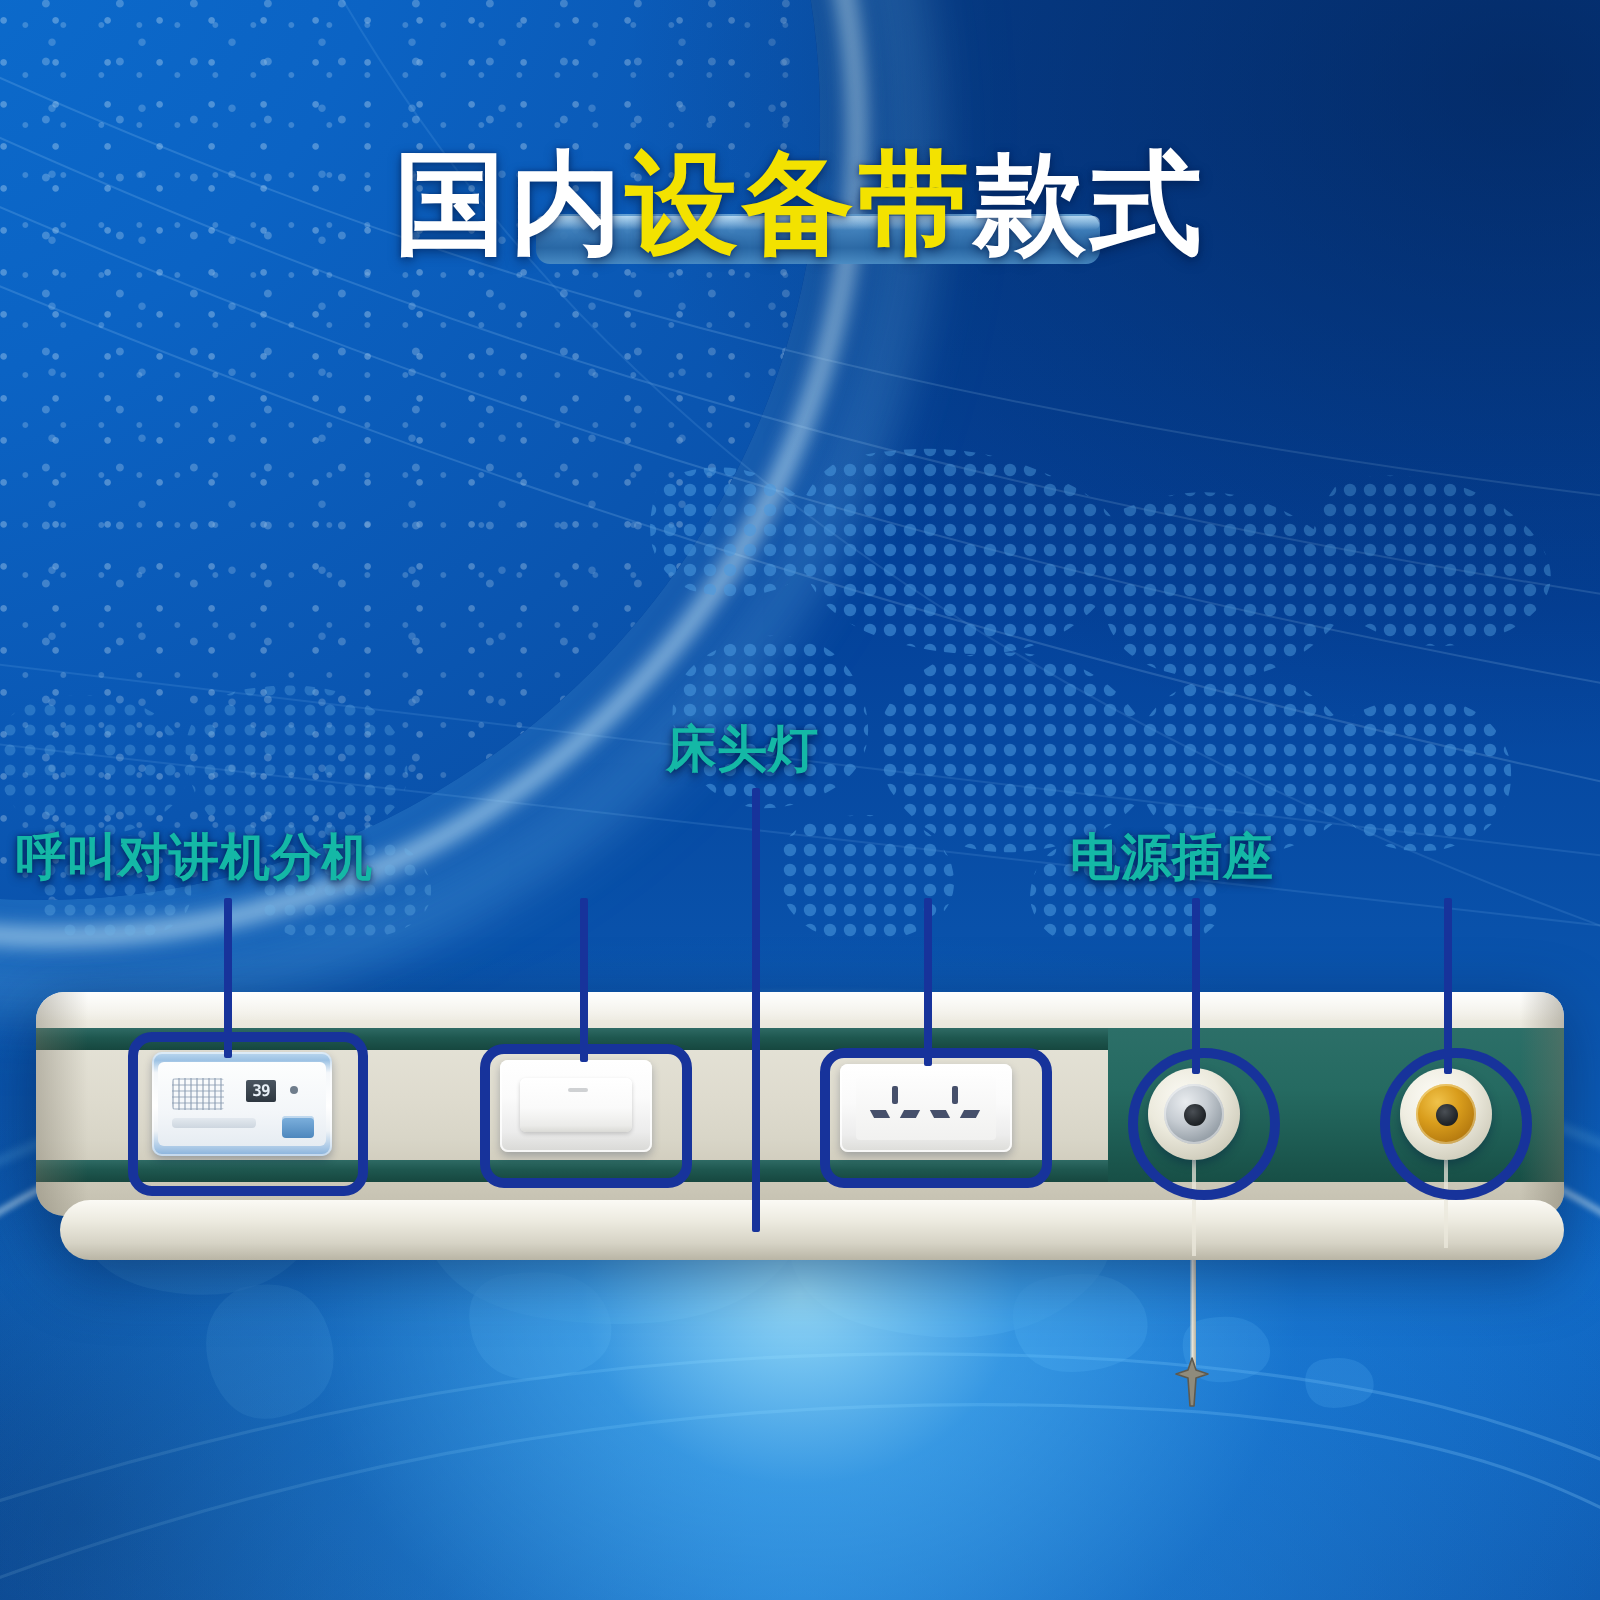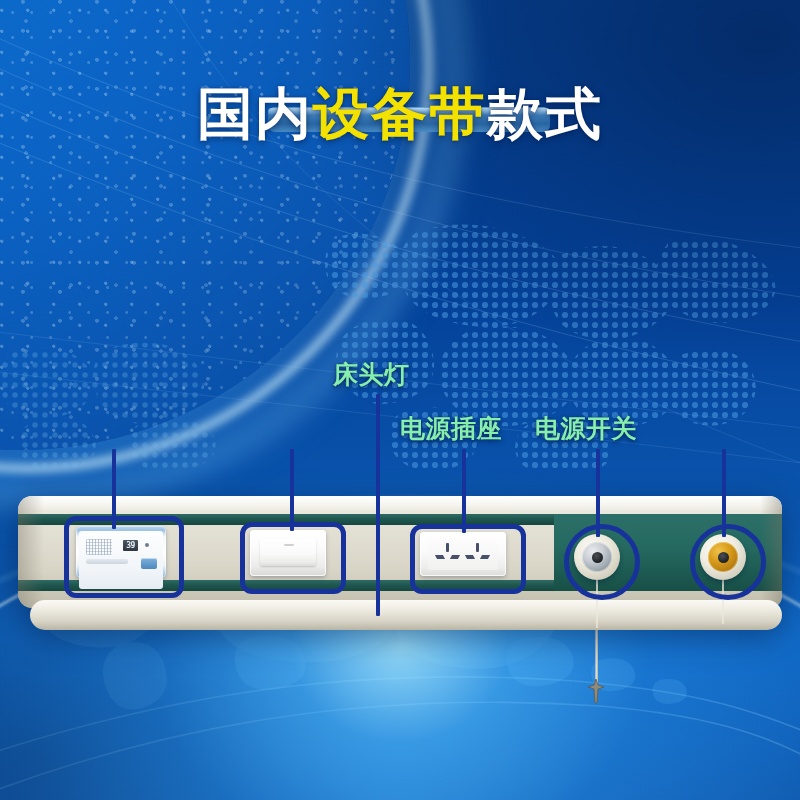--- a/index.html
+++ b/index.html
@@ -161,7 +161,6 @@
     line-height: 1.05;
     letter-spacing: 2px;
     white-space: nowrap;
-    margin-top: 11px;
   }
   .hl-line1 .w { color: #ffffff; text-shadow: 0 2px 6px rgba(0,25,70,0.55), 0 0 2px rgba(0,30,90,0.5); }
   .hl-line1 .y { color: #f3e200; text-shadow: 0 2px 6px rgba(0,25,70,0.55), 0 0 2px rgba(0,30,90,0.5); }

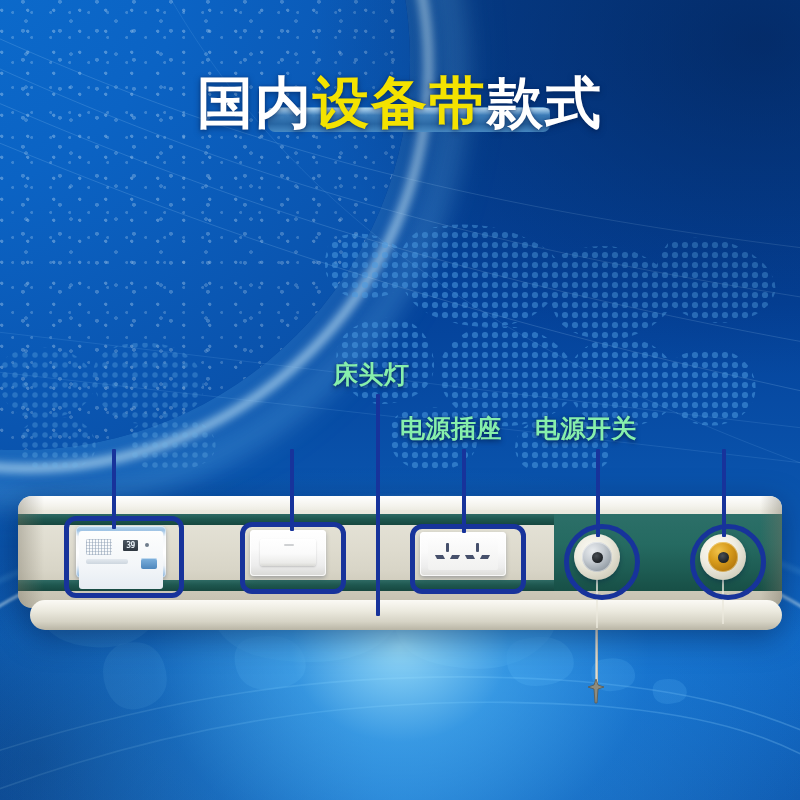--- a/index.html
+++ b/index.html
@@ -197,7 +197,7 @@
   .labels { position: absolute; inset: 0; z-index: 28; }
   .label {
     position: absolute;
-    color: #86efac;
+    color: #14b8a6;
     font-size: 25px;
     font-weight: 700;
     letter-spacing: 0.5px;

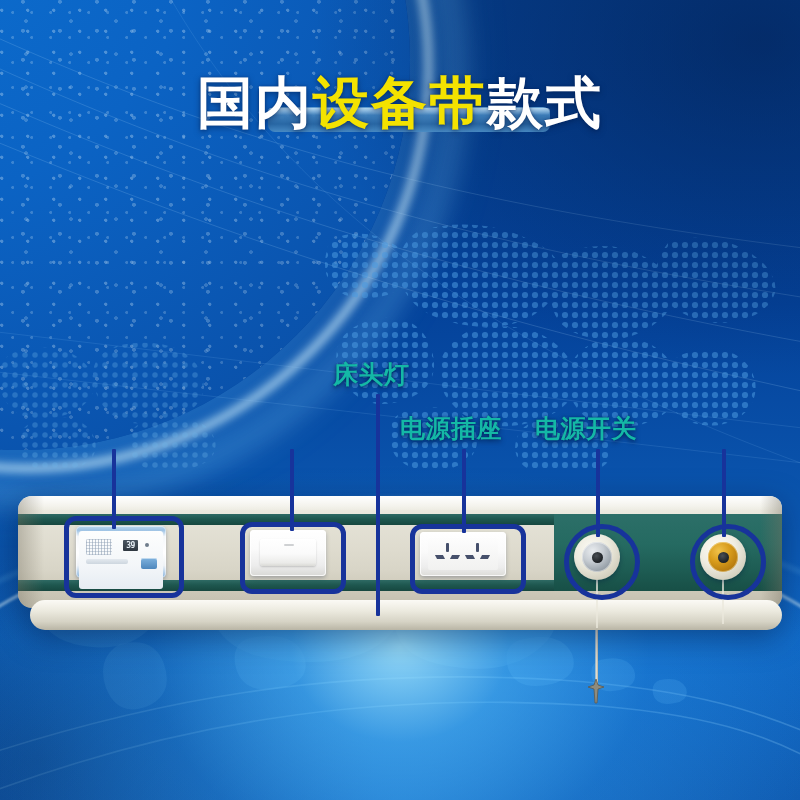--- a/index.html
+++ b/index.html
@@ -569,6 +569,7 @@
   </div>
 
   <div class="labels">
+    <div class="label" style="left:8px;  top:412px;">呼叫对讲机分机</div>
     <div class="label" style="left:333px; top:358px;">床头灯</div>
     <div class="label" style="left:400px; top:412px;">电源插座</div>
     <div class="label" style="left:535px; top:412px;">电源开关</div>

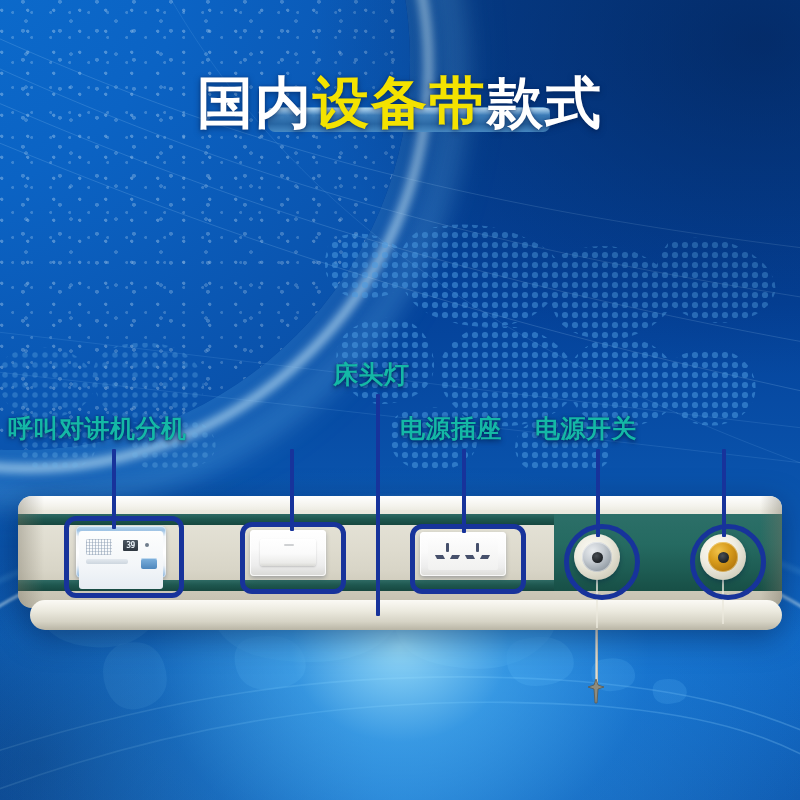--- a/index.html
+++ b/index.html
@@ -571,7 +571,6 @@
   <div class="labels">
     <div class="label" style="left:8px;  top:412px;">呼叫对讲机分机</div>
     <div class="label" style="left:333px; top:358px;">床头灯</div>
-    <div class="label" style="left:400px; top:412px;">电源插座</div>
     <div class="label" style="left:535px; top:412px;">电源开关</div>
   </div>
 

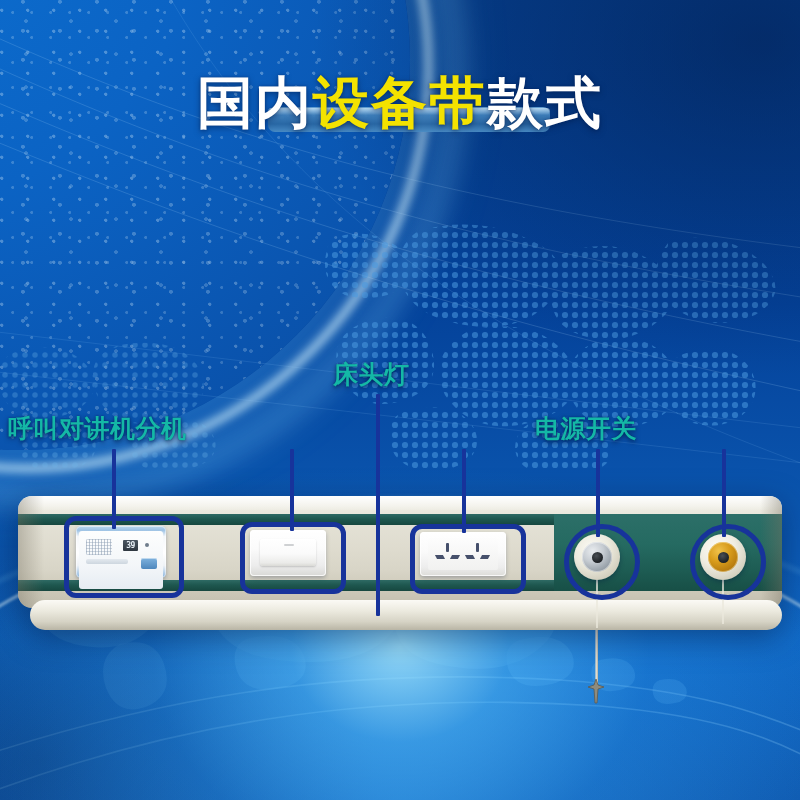--- a/index.html
+++ b/index.html
@@ -571,7 +571,7 @@
   <div class="labels">
     <div class="label" style="left:8px;  top:412px;">呼叫对讲机分机</div>
     <div class="label" style="left:333px; top:358px;">床头灯</div>
-    <div class="label" style="left:535px; top:412px;">电源开关</div>
+    <div class="label" style="left:535px; top:412px;">电源插座</div>
   </div>
 
   <div class="leader" style="left:112px; top:449px; height:80px;"></div>

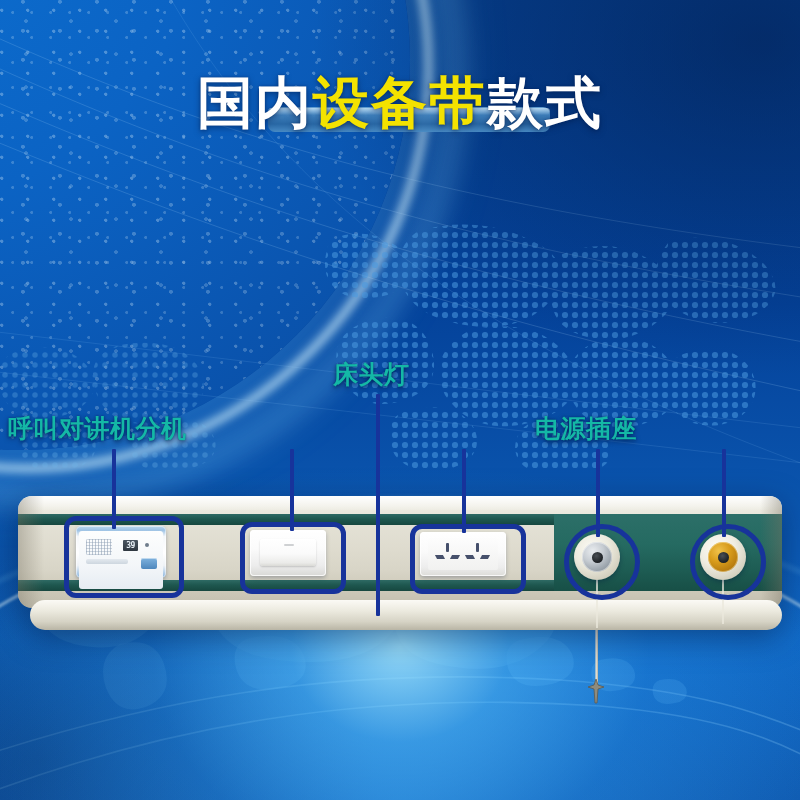--- a/index.html
+++ b/index.html
@@ -332,7 +332,7 @@
   }
   .ic-face {
     position: absolute;
-    left: 3px; top: 5px; width: 84px; height: 58px;
+    left: 3px; top: 5px; width: 84px; height: 42px;
     border-radius: 3px;
     background: linear-gradient(180deg, #fdfefe 0%, #f3f6f9 60%, #e6ecf2 100%);
   }

